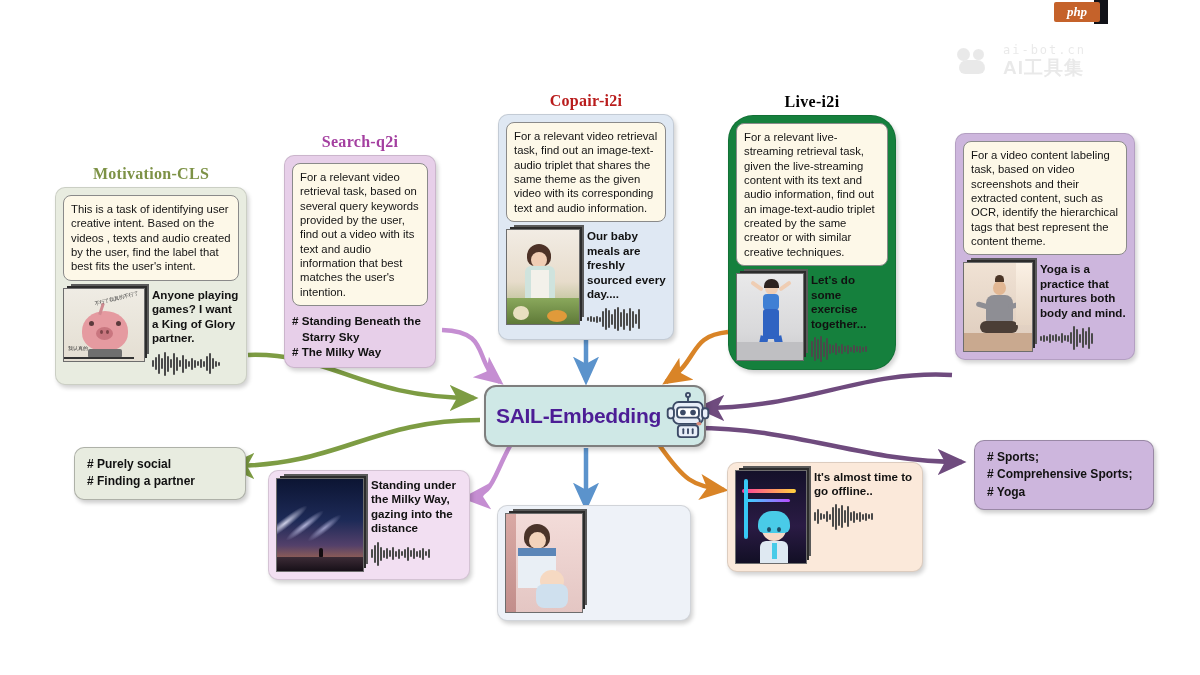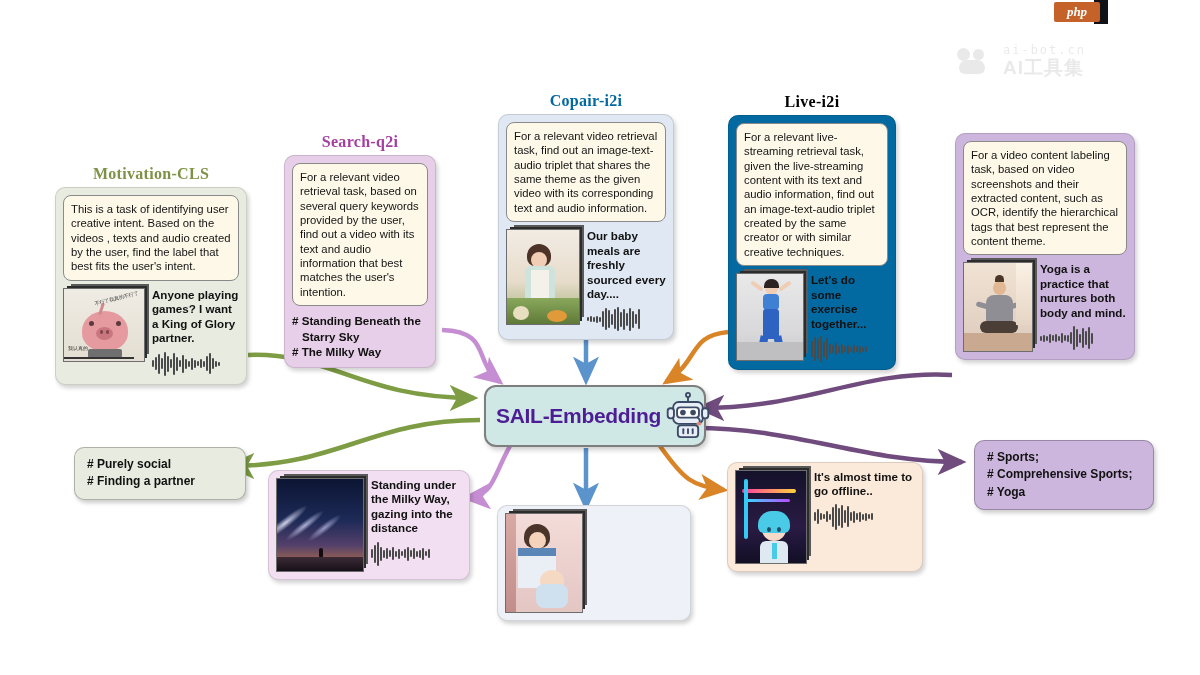--- a/index.html
+++ b/index.html
@@ -290,7 +290,7 @@
   </div>
 
   <div class="task" style="left:498px;top:92px;width:176px;">
-    <div class="task-title" style="color: #0369a1;">Copair-i2i</div>
+    <div class="task-title" style="color: #b91c1c;">Copair-i2i</div>
     <div class="card" style="background:#dfe8f3;">
       <div class="prompt">For a relevant video retrieval task, find out an image-text-audio triplet that shares the same theme as the given video with its corresponding text and audio information.</div>
       <div class="sample">

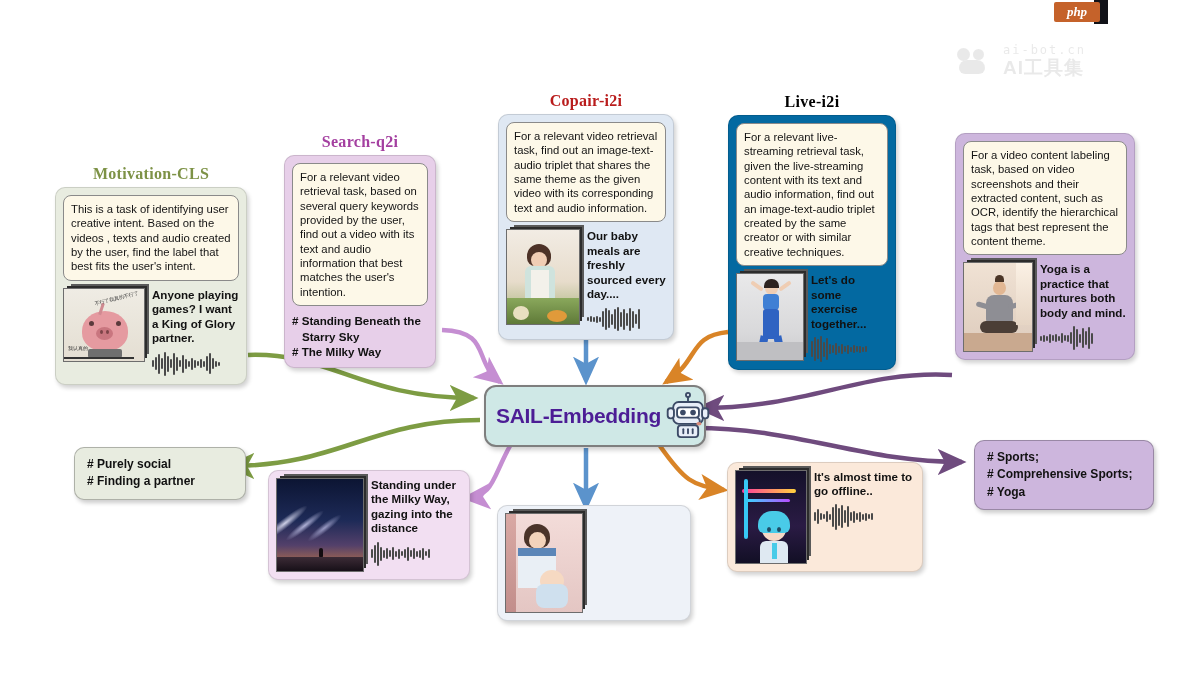--- a/index.html
+++ b/index.html
@@ -352,7 +352,7 @@
 
   <div class="task" style="left:728px;top:93px;width:168px;">
     <div class="task-title" style="color: #000000;">Live-i2i</div>
-    <div class="card" style="background:#0369a1;">
+    <div class="card" style="background:#15803d;border-radius:25px;">
       <div class="prompt">For a relevant live-streaming retrieval task, given the live-streaming content with its text and audio information, find out an image-text-audio triplet created by the same creator or with similar creative techniques.</div>
       <div class="sample">
         <div class="thumbwrap">

